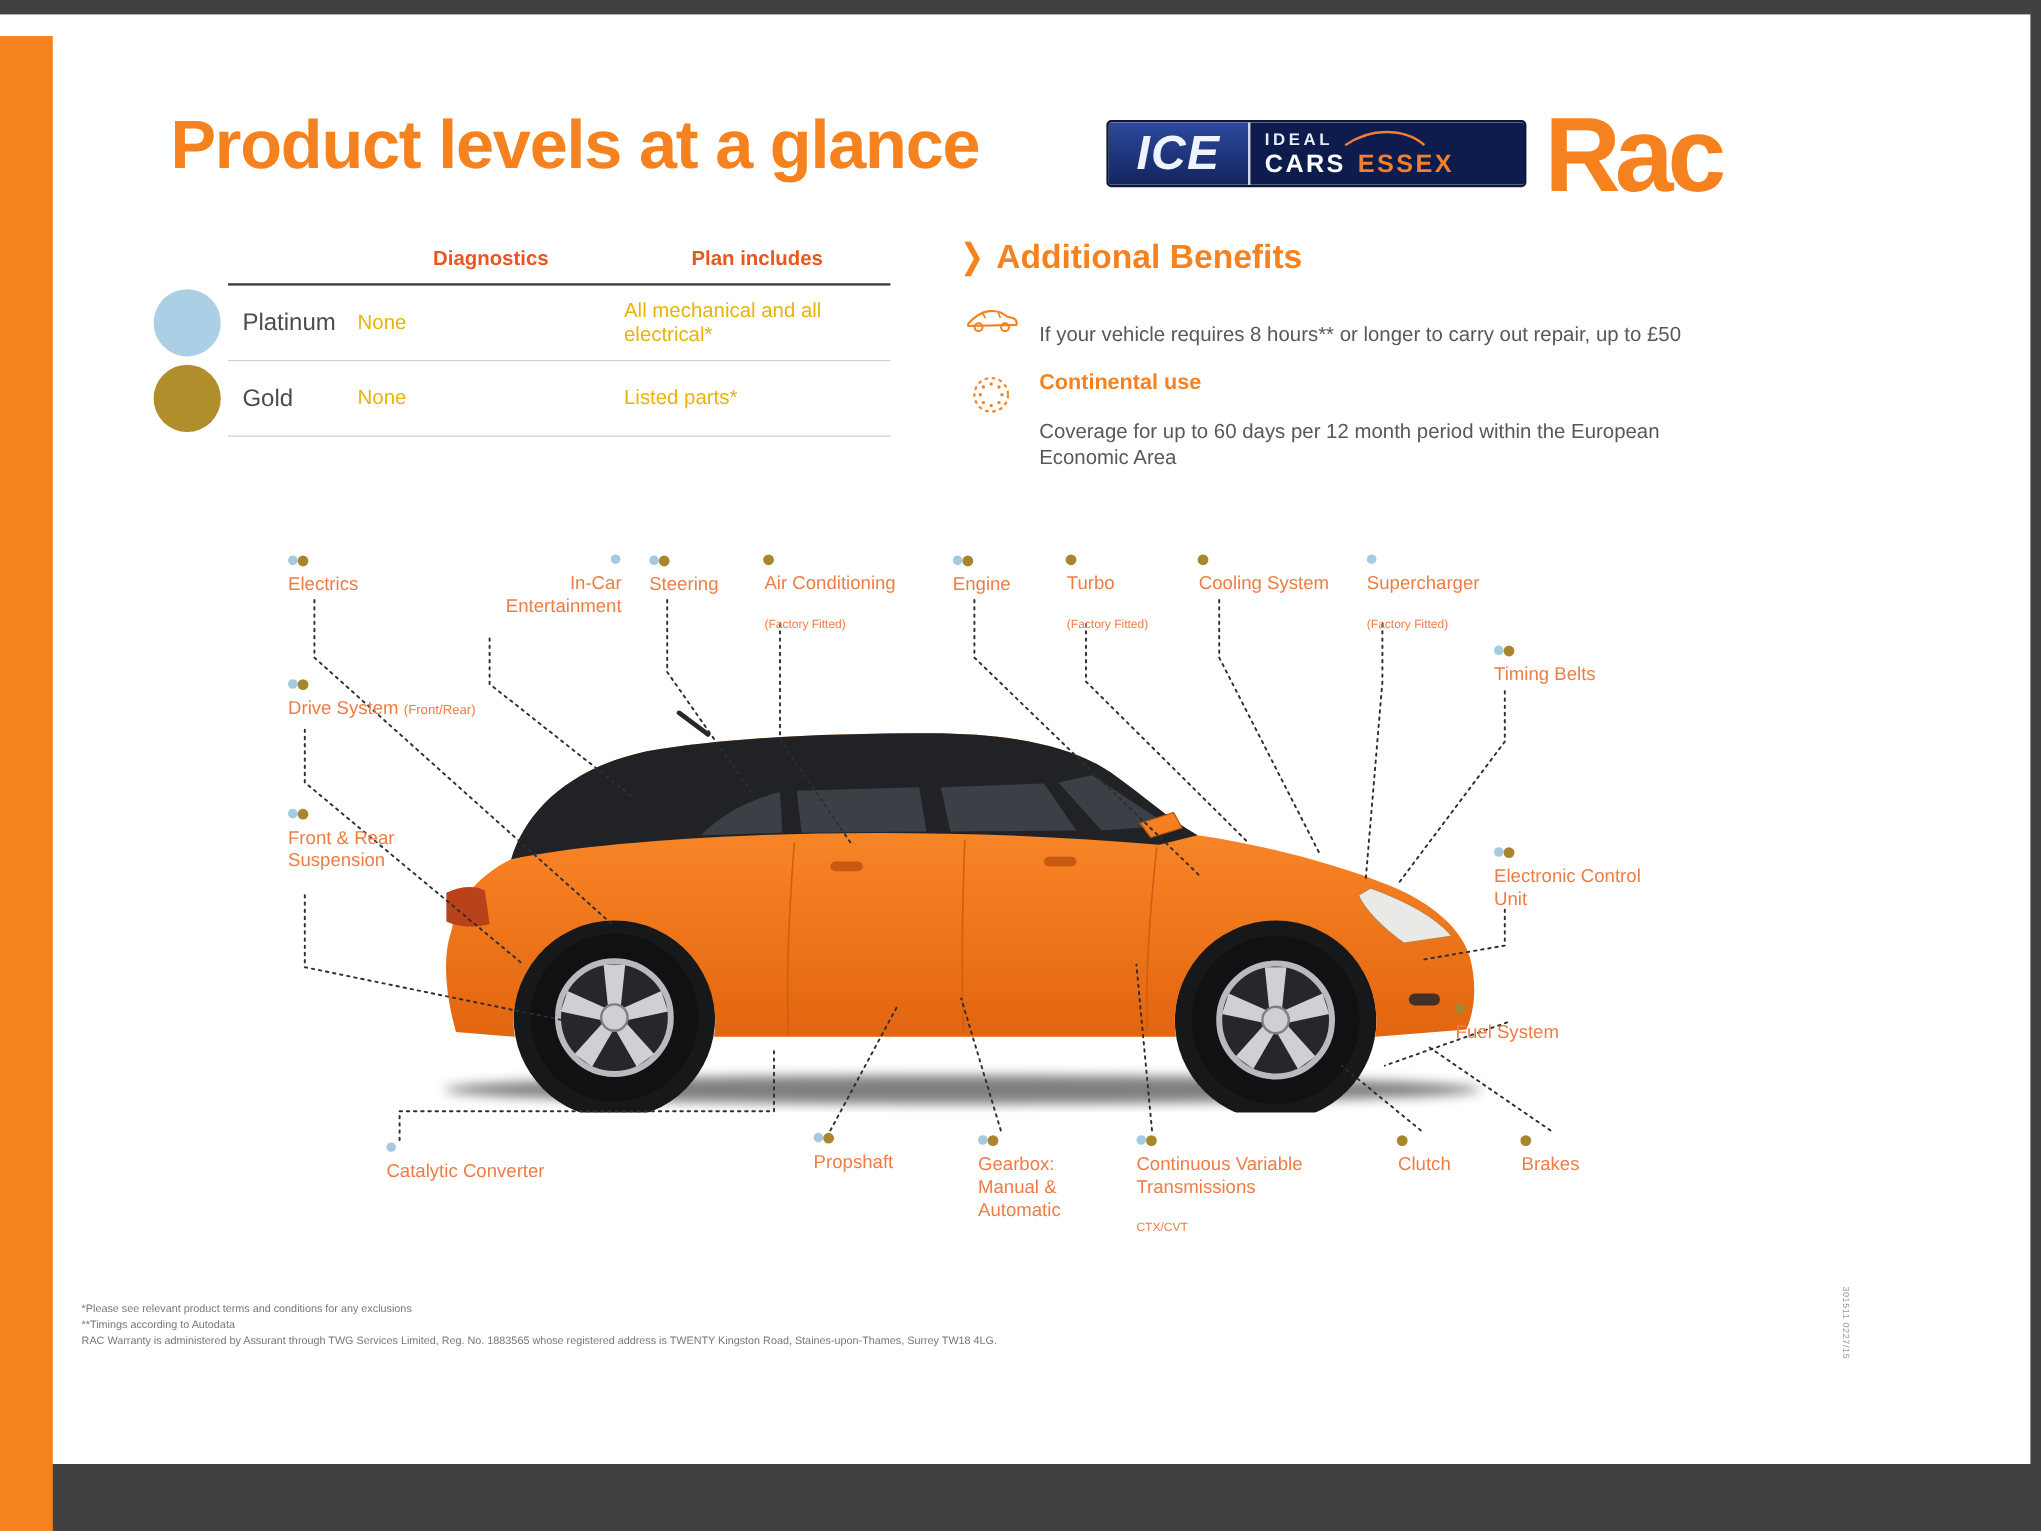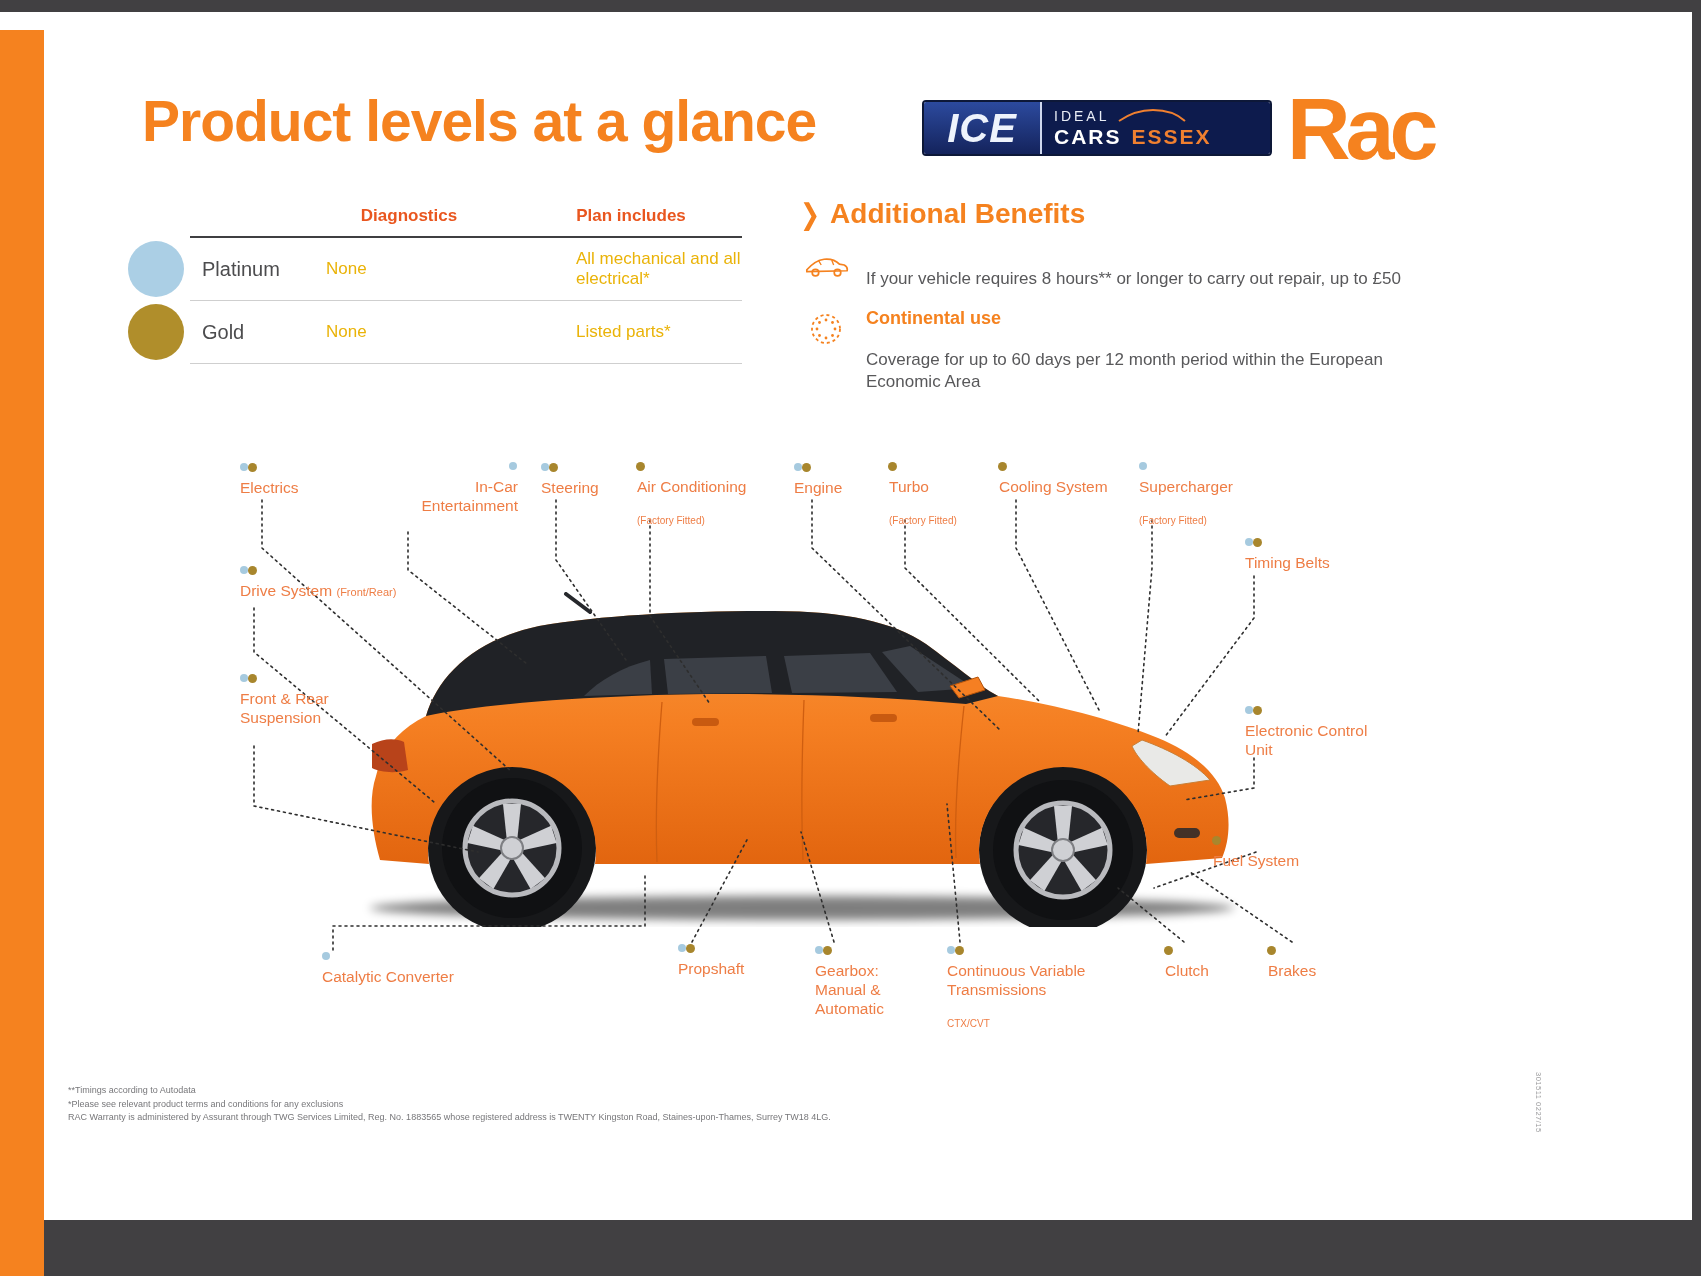--- a/index.html
+++ b/index.html
@@ -15,7 +15,7 @@
     font-size:40px;font-weight:bold;font-style:italic;letter-spacing:1px;border-right:2px solid #cfd8ee;}
   .ice-right{width:228px;background:#0d1b4d;color:#fff;padding:5px 12px 4px;box-sizing:border-box;display:flex;flex-direction:column;justify-content:center;}
   .ice-row1{display:flex;align-items:center;gap:8px;}
-  .ice-ideal{font-size:14px;letter-spacing:3px;color:#e8ecf5;}
+  .ice-ideal{font-size:14px;letter-spacing:3px;color:#e8ecf5;font-weight:bold;}
   .ice-row2{display:flex;gap:10px;margin-top:1px;}
   .ice-cars{font-size:21px;font-weight:bold;letter-spacing:2px;color:#ffffff;}
   .ice-essex{font-size:21px;font-weight:bold;letter-spacing:2px;color:#f08030;}

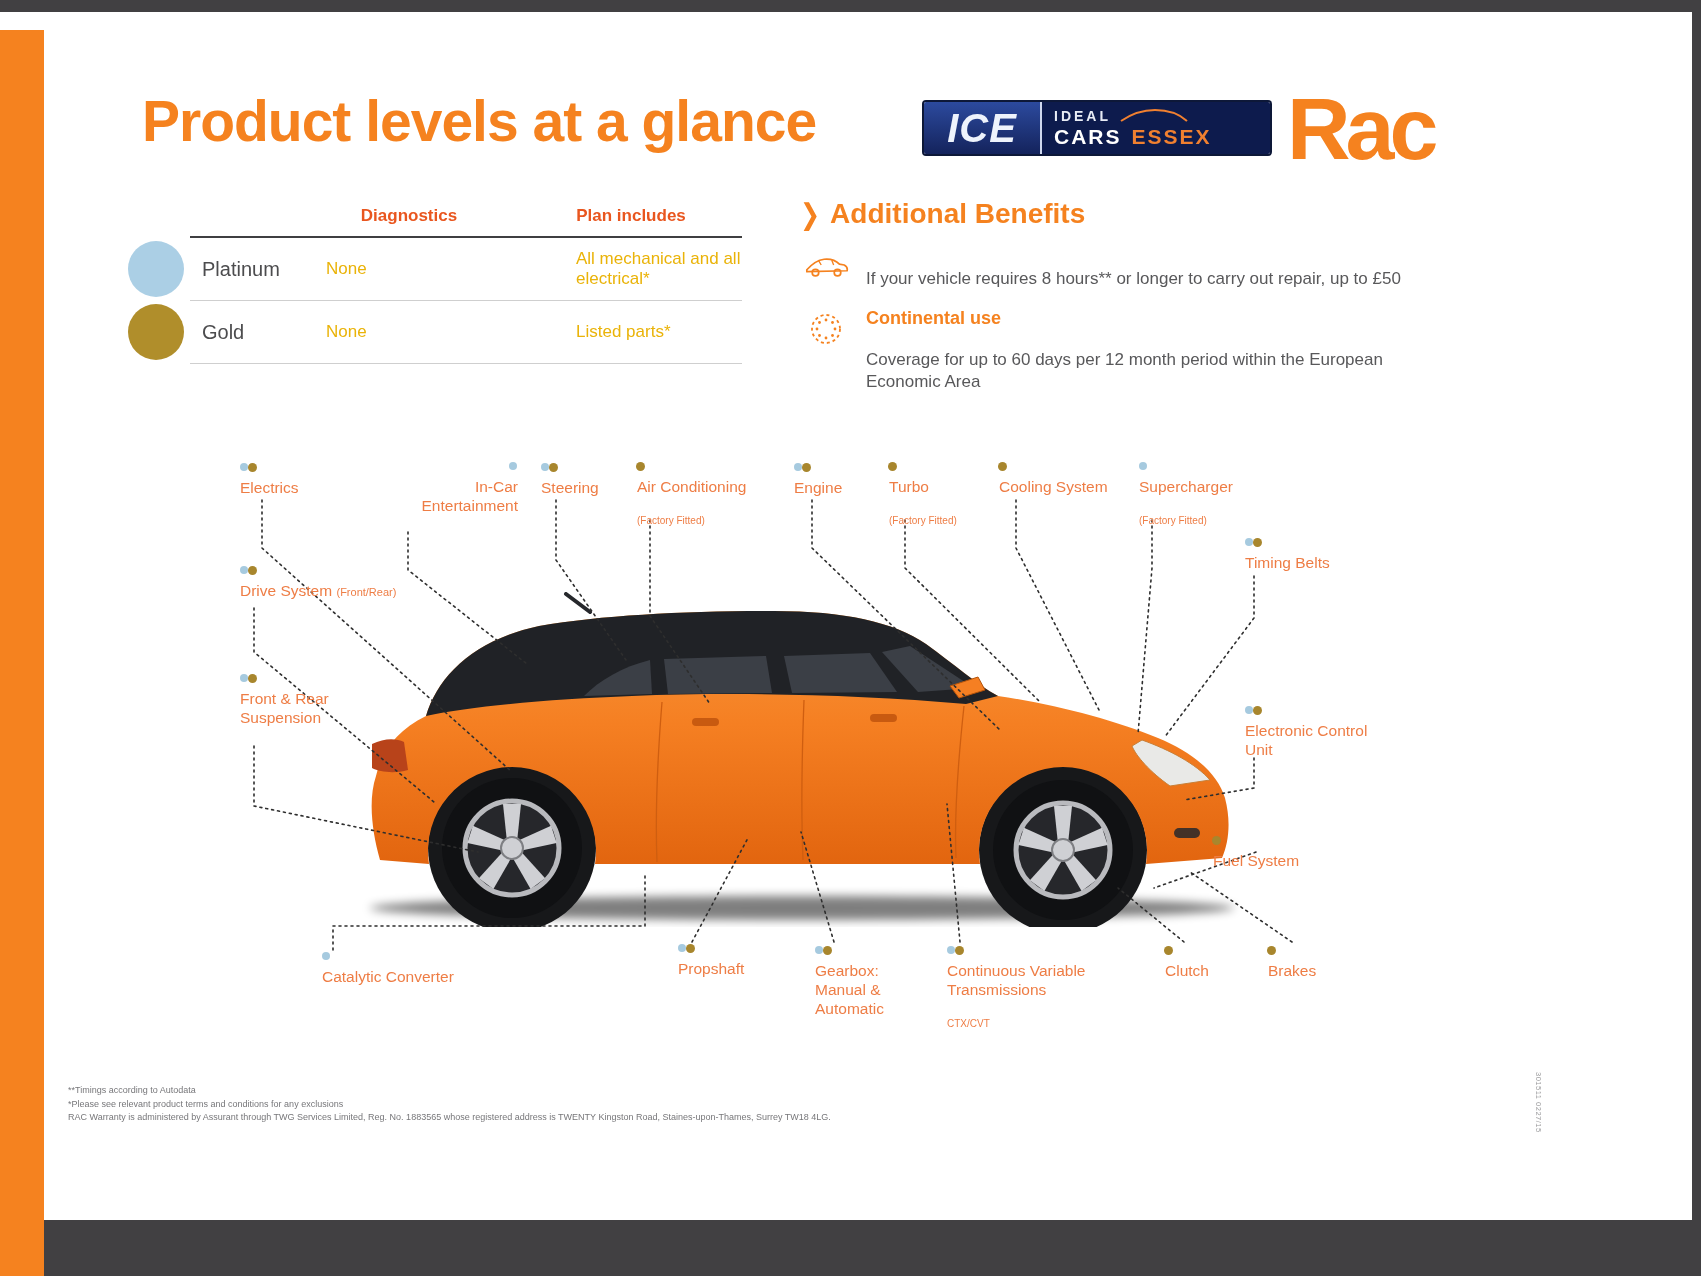--- a/index.html
+++ b/index.html
@@ -27,7 +27,7 @@
   .plans .hcell{text-align:center;font-size:17px;font-weight:bold;color:#e9561f;}
   .tline{margin-left:62px;border-bottom:2px solid #3f3f41;}
   .rline{margin-left:62px;border-bottom:1px solid #cfcfcf;}
-  .plans .prow{display:grid;grid-template-columns:170px 222px 222px;height:62px;align-items:center;gap:28px;}
+  .plans .prow{display:grid;grid-template-columns:170px 222px 222px;height:62px;align-items:center;}
   .pname{display:flex;align-items:center;gap:18px;}
   .pcircle{width:56px;height:56px;border-radius:50%;flex:0 0 auto;}
   .pname-label{font-size:20px;color:#4c4c4e;}

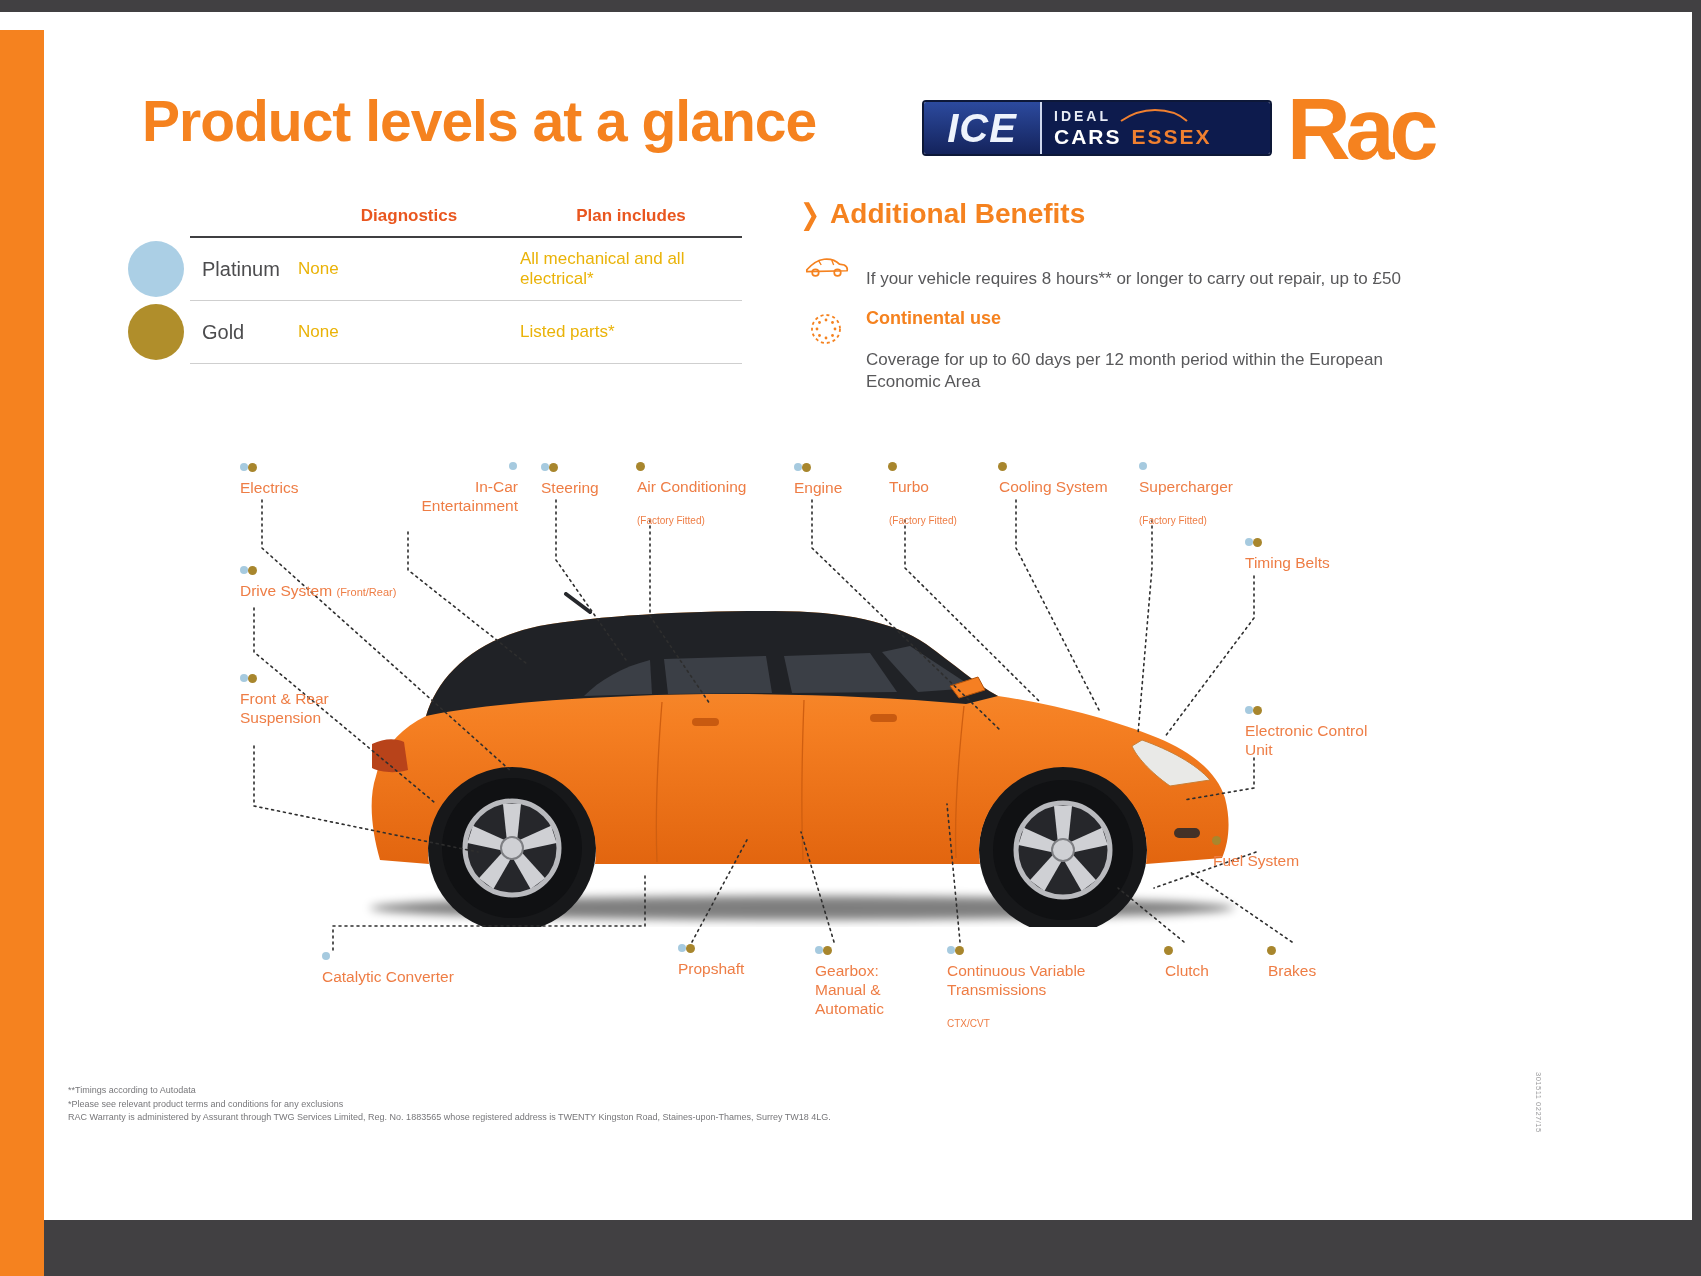--- a/index.html
+++ b/index.html
@@ -312,8 +312,8 @@
     </div>
 
   <div class="footnotes">
+    <div>*Please see relevant product terms and conditions for any exclusions</div>
     <div>**Timings according to Autodata</div>
-    <div>*Please see relevant product terms and conditions for any exclusions</div>
     <div>RAC Warranty is administered by Assurant through TWG Services Limited, Reg. No. 1883565 whose registered address is TWENTY Kingston Road, Staines-upon-Thames, Surrey TW18 4LG.</div>
   </div>
 

